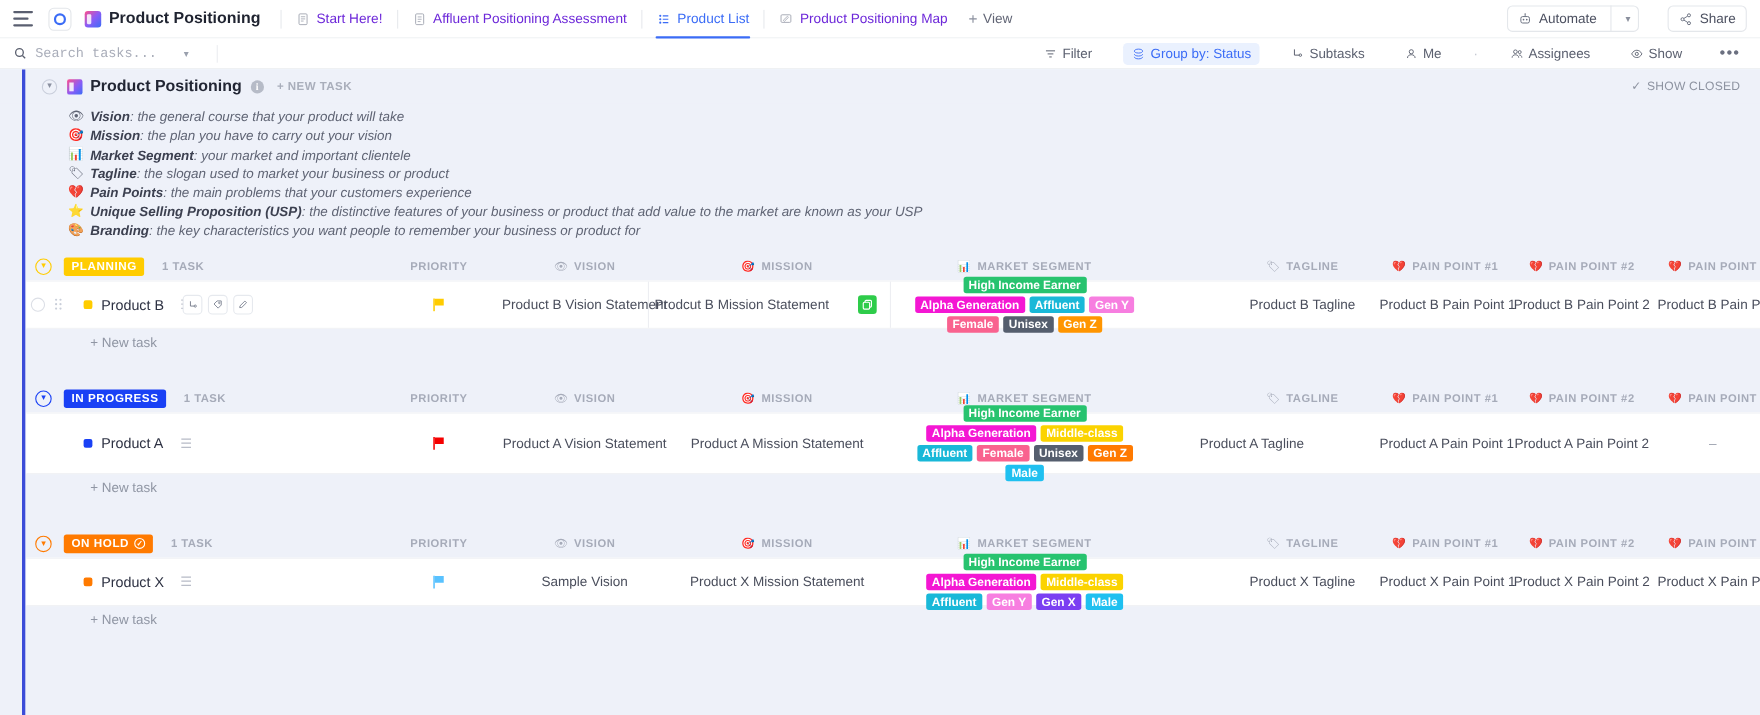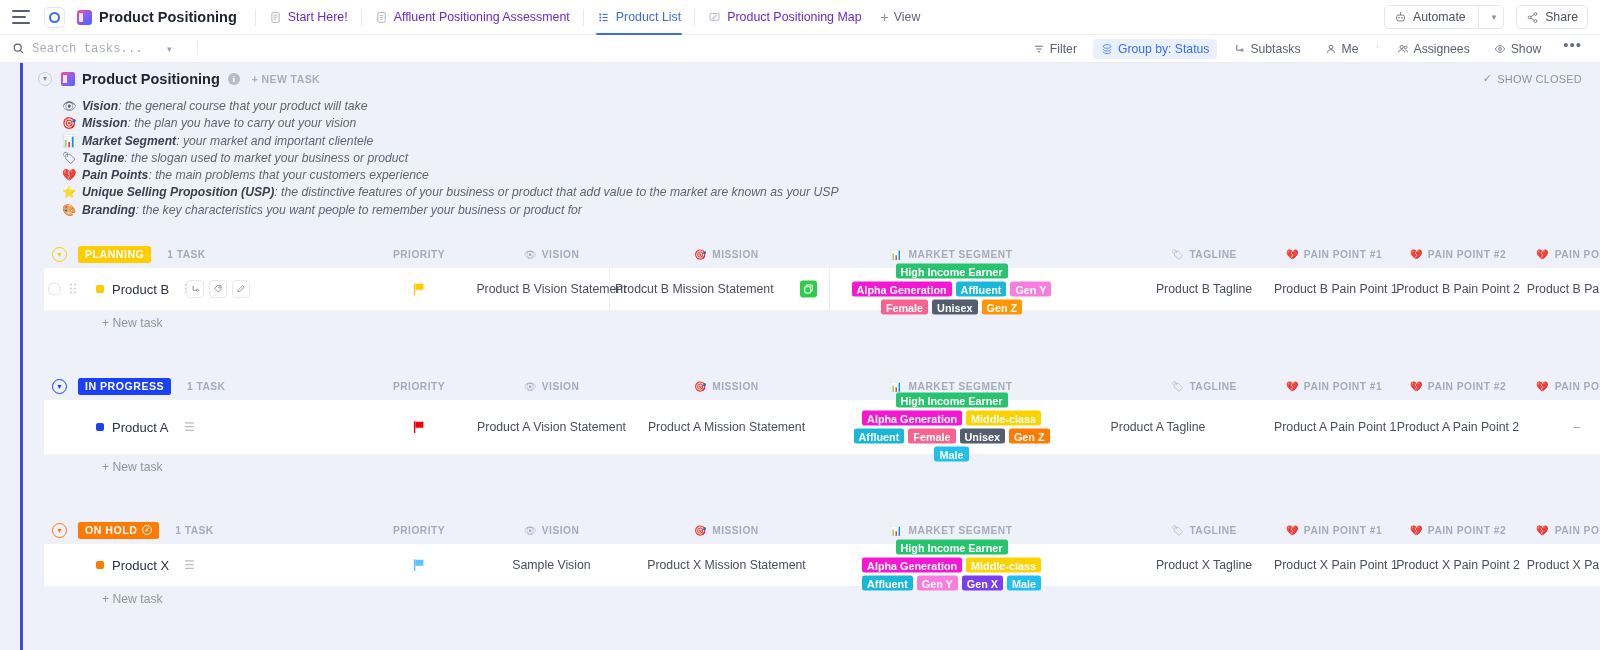--- a/index.html
+++ b/index.html
@@ -54,7 +54,7 @@
   .btn-pill .divider{width:1px;height:24px;background:#e4e7eb;margin-left:6px;}
   .btn-pill .caret{padding:0 7px;font-size:9px;color:#8a8f9d;}
   .automate-ico{width:13px;height:13px;}
-  .mr10{margin-right:12px;}
+  .mr10{margin-right:26px;}
 
   
   .subbar {

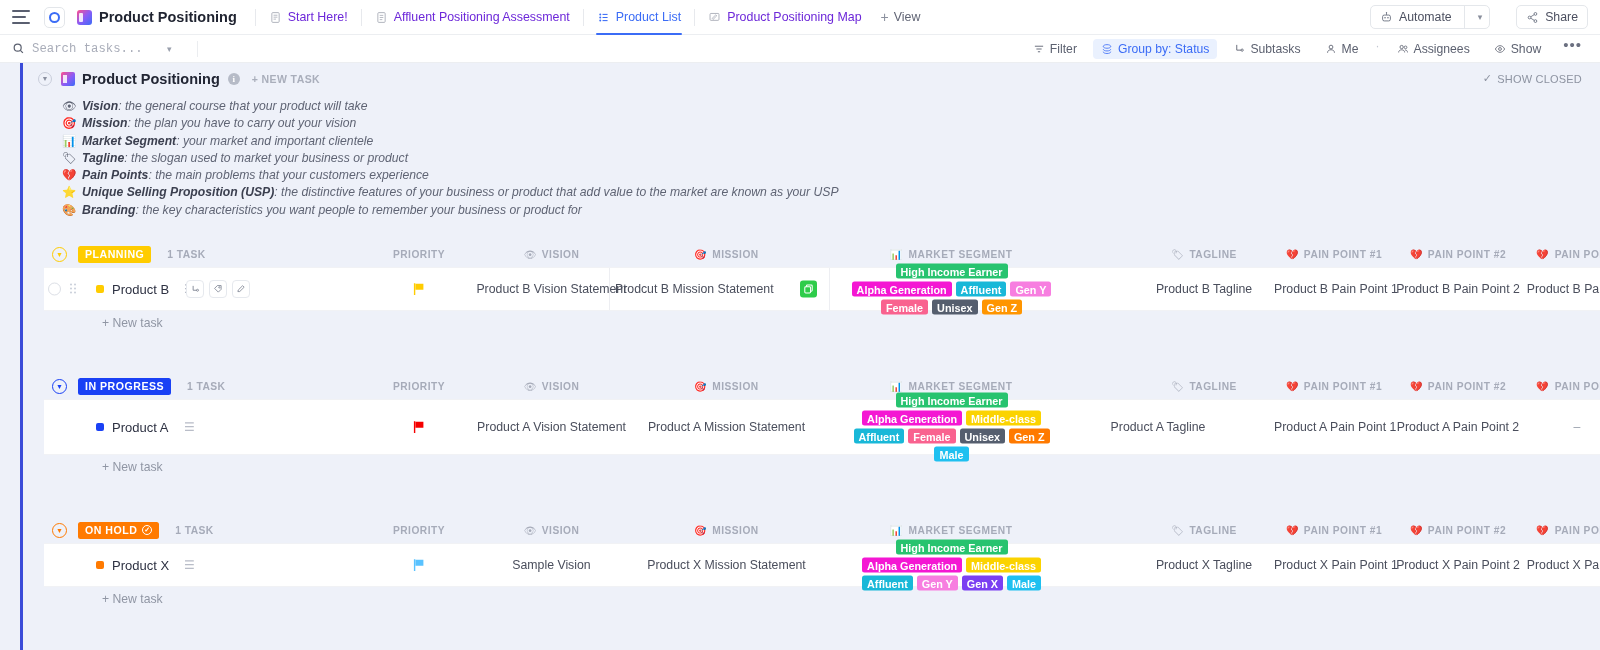--- a/index.html
+++ b/index.html
@@ -68,7 +68,7 @@
   .search-input::placeholder{color:#a9adb9;}
   .chev-sm{font-size:9px;color:#9aa0ad;cursor:pointer;}
   .vsep{width:1px;height:16px;background:#ebedf0;margin:0 10px;}
-  .tools{display:flex;align-items:flex-start;gap:8px;margin-left:auto;}
+  .tools{display:flex;align-items:center;gap:20px;margin-left:auto;}
   .tool{
     display:flex;align-items:center;gap:5px;height:20px;padding:0 8px;border-radius:4px;
     font-size:12.2px;color:#5c6170;cursor:pointer;white-space:nowrap;

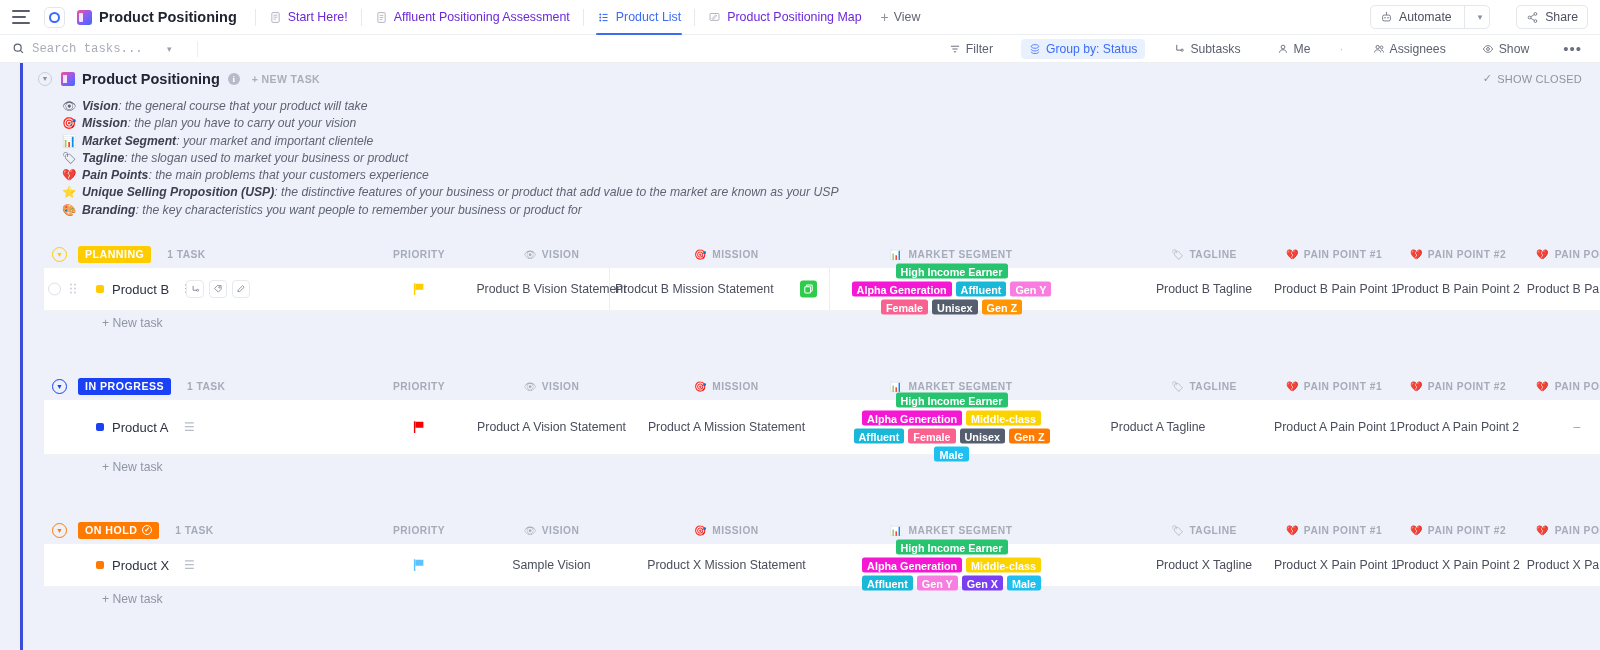--- a/index.html
+++ b/index.html
@@ -104,7 +104,7 @@
   .legend-txt b{font-weight:700;font-style:italic;color:#3c4050;}
 
   
-  .group{margin:12px 0 0 24px;padding-left:20px;}
+  .group{margin:0 0 0 24px;}
   .grp-head{height:26px;display:flex;align-items:center;background:#eef1f9;position:relative;}
   .grp-caret{width:15px;height:15px;border-radius:50%;border:1.2px solid currentColor;display:flex;align-items:center;
     justify-content:center;font-size:7px;margin:0 11px 0 8px;cursor:pointer;flex:none;}

